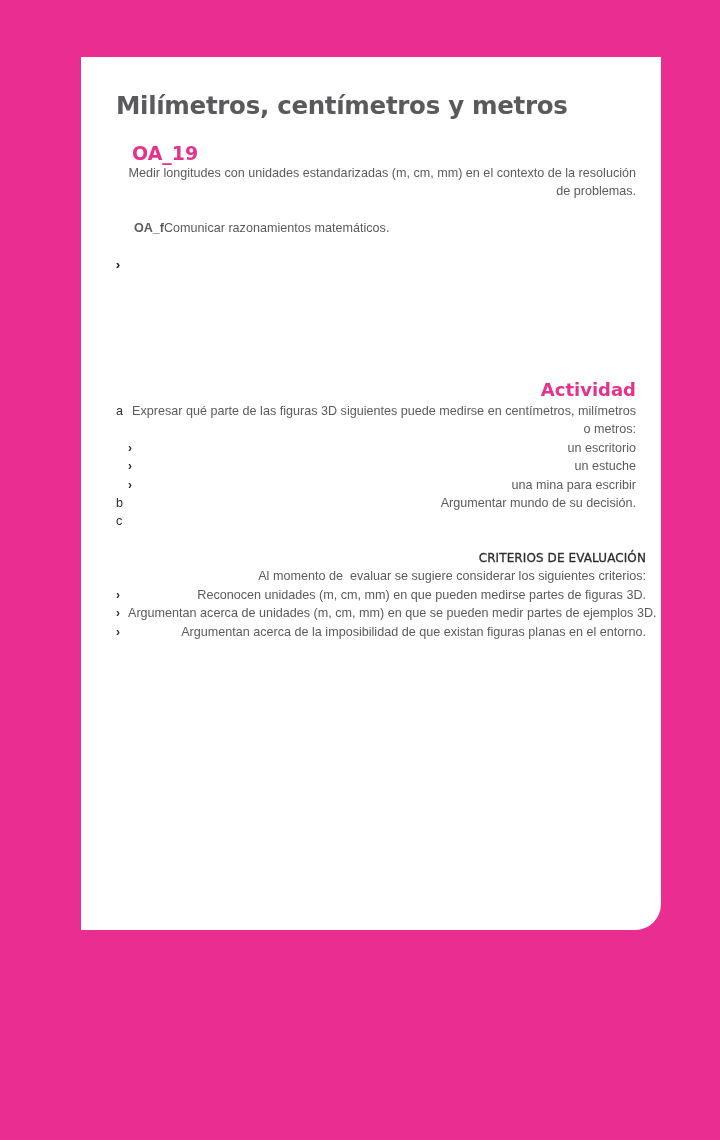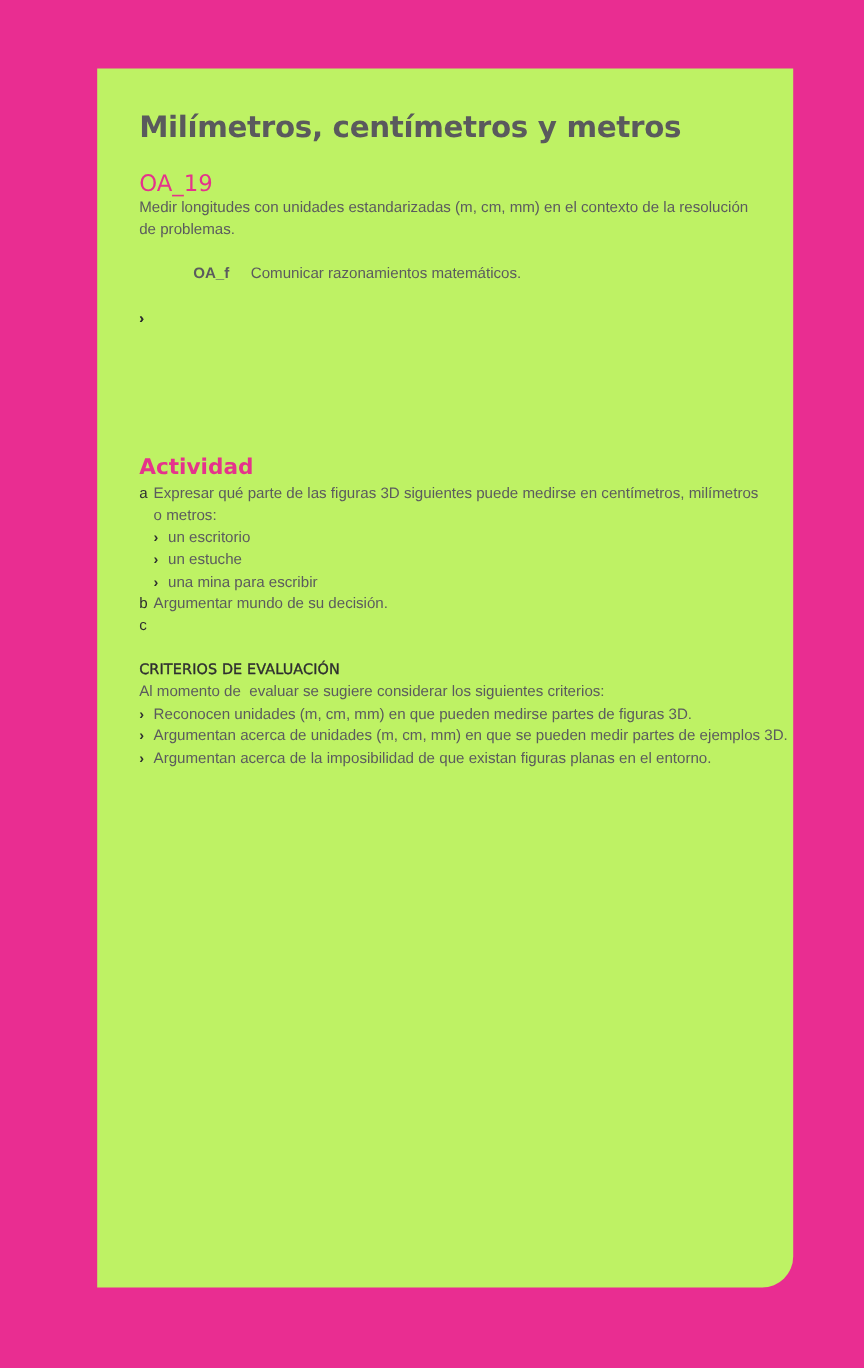--- a/index.html
+++ b/index.html
@@ -19,9 +19,10 @@
       left: 81px;
       top: 57px;
       width: 580px;
-      height: 1016px;
-      background: #bef264;
+      height: 873px;
+      background: #ffffff;
       border-bottom-right-radius: 26px;
+      text-align: right;
     }
     .content {
       position: absolute;

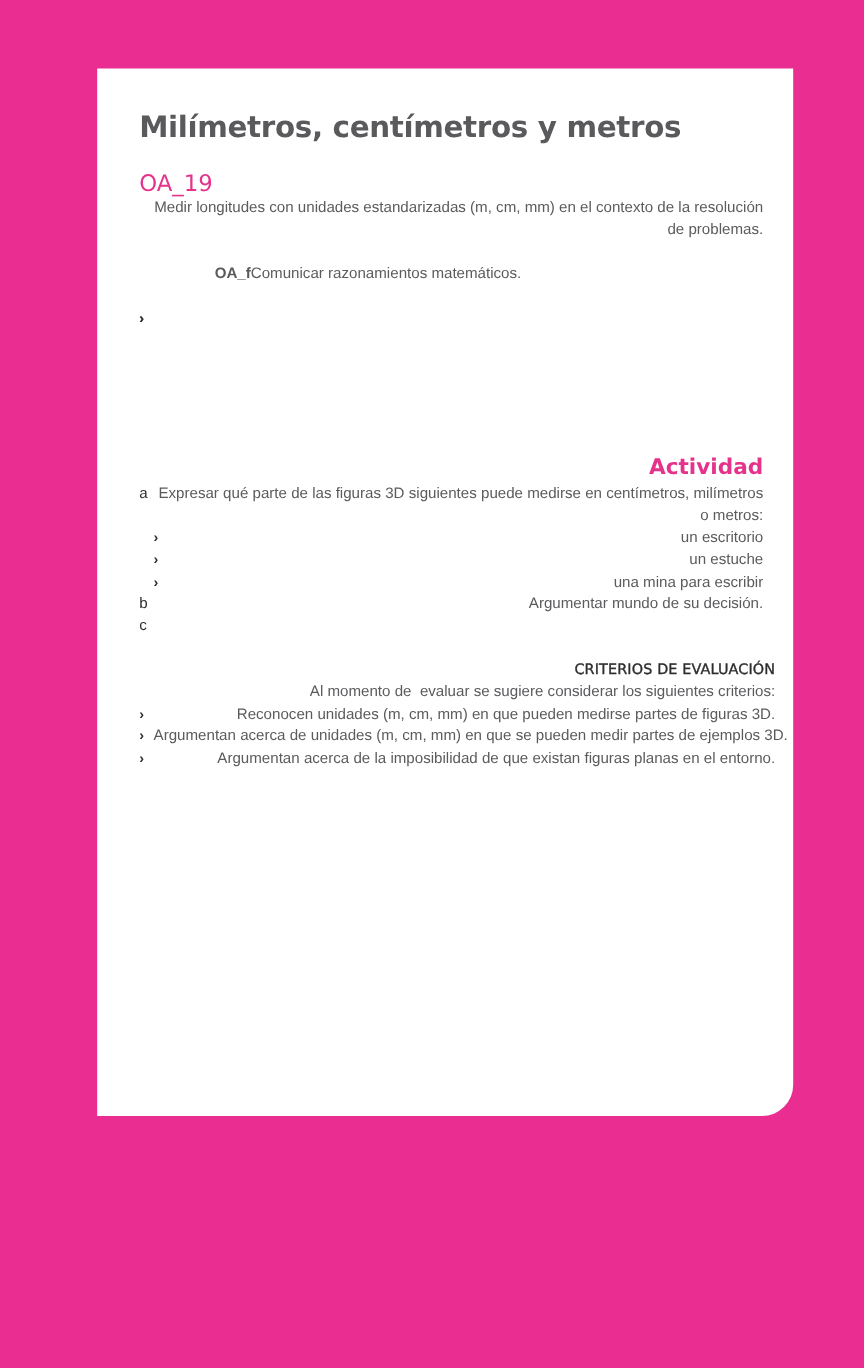--- a/index.html
+++ b/index.html
@@ -45,9 +45,9 @@
     .oa-code {
       position: absolute;
       top: 85px;
-      left: 0;
-      font-family: "DejaVu Sans", sans-serif;
-      font-weight: normal;
+      left: 16px;
+      font-family: "DejaVu Sans", sans-serif;
+      font-weight: bold;
       font-size: 19px;
       color: #e5338c;
       white-space: nowrap;

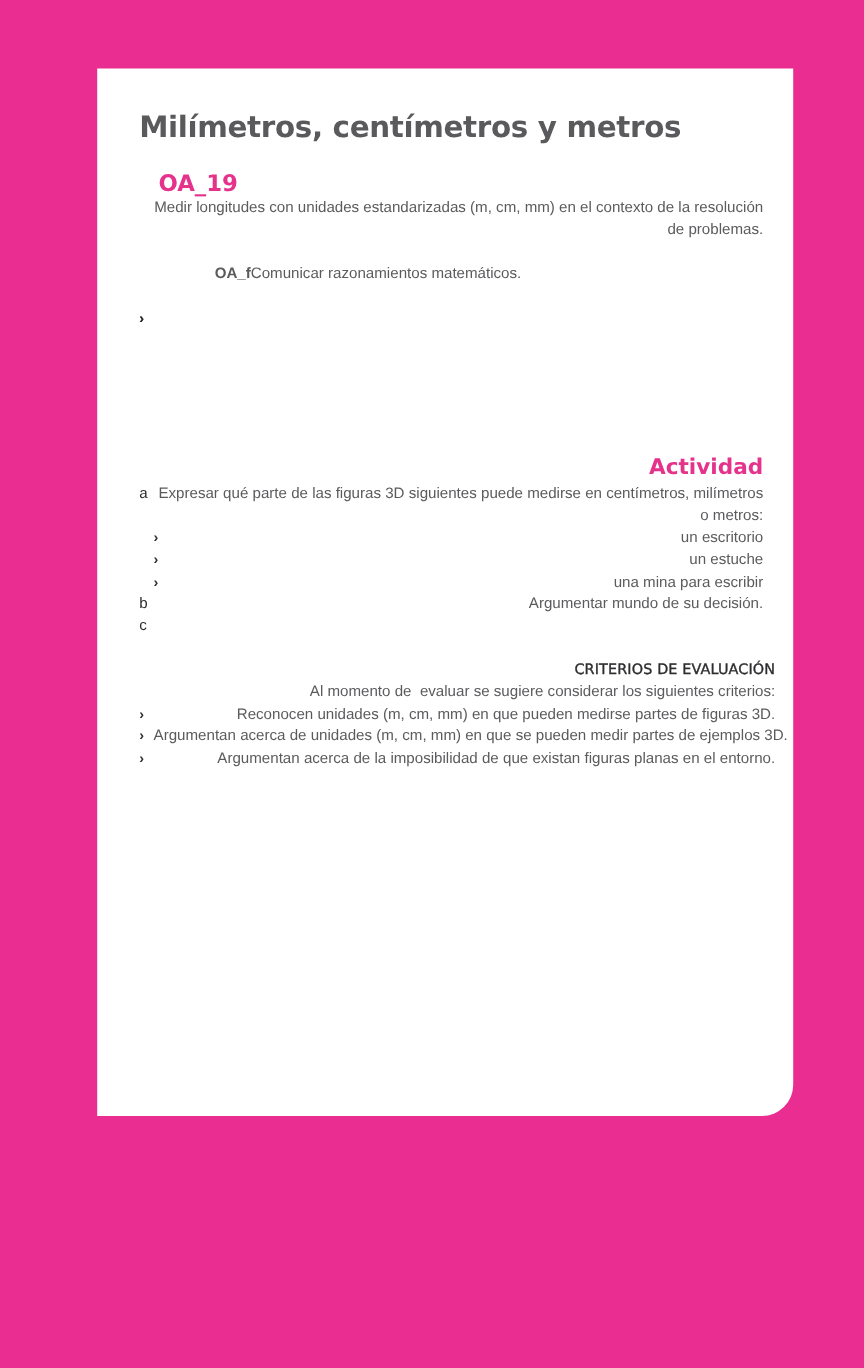--- a/index.html
+++ b/index.html
@@ -68,7 +68,6 @@
       top: 162px;
       left: 0;
       white-space: nowrap;
-      margin-left: 45px;
     }
     .oaf-code {
       font-weight: bold;

